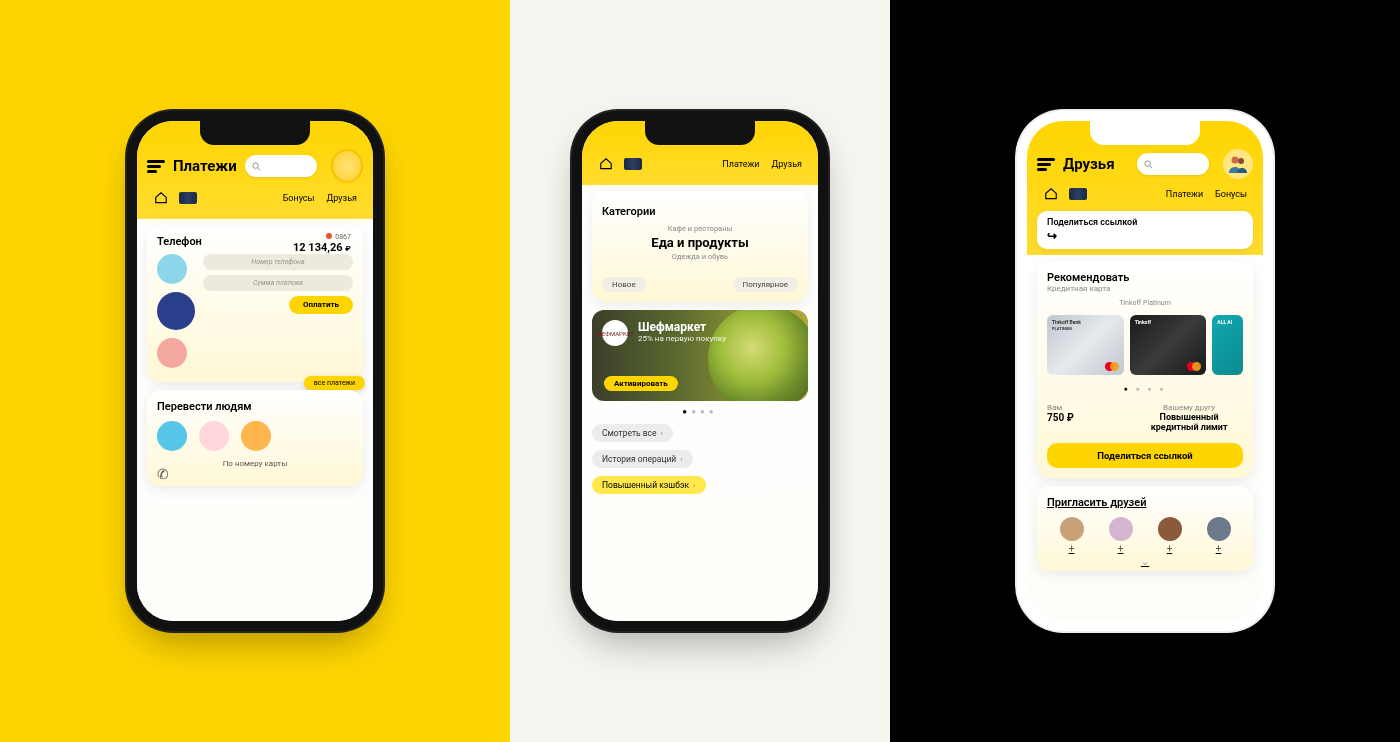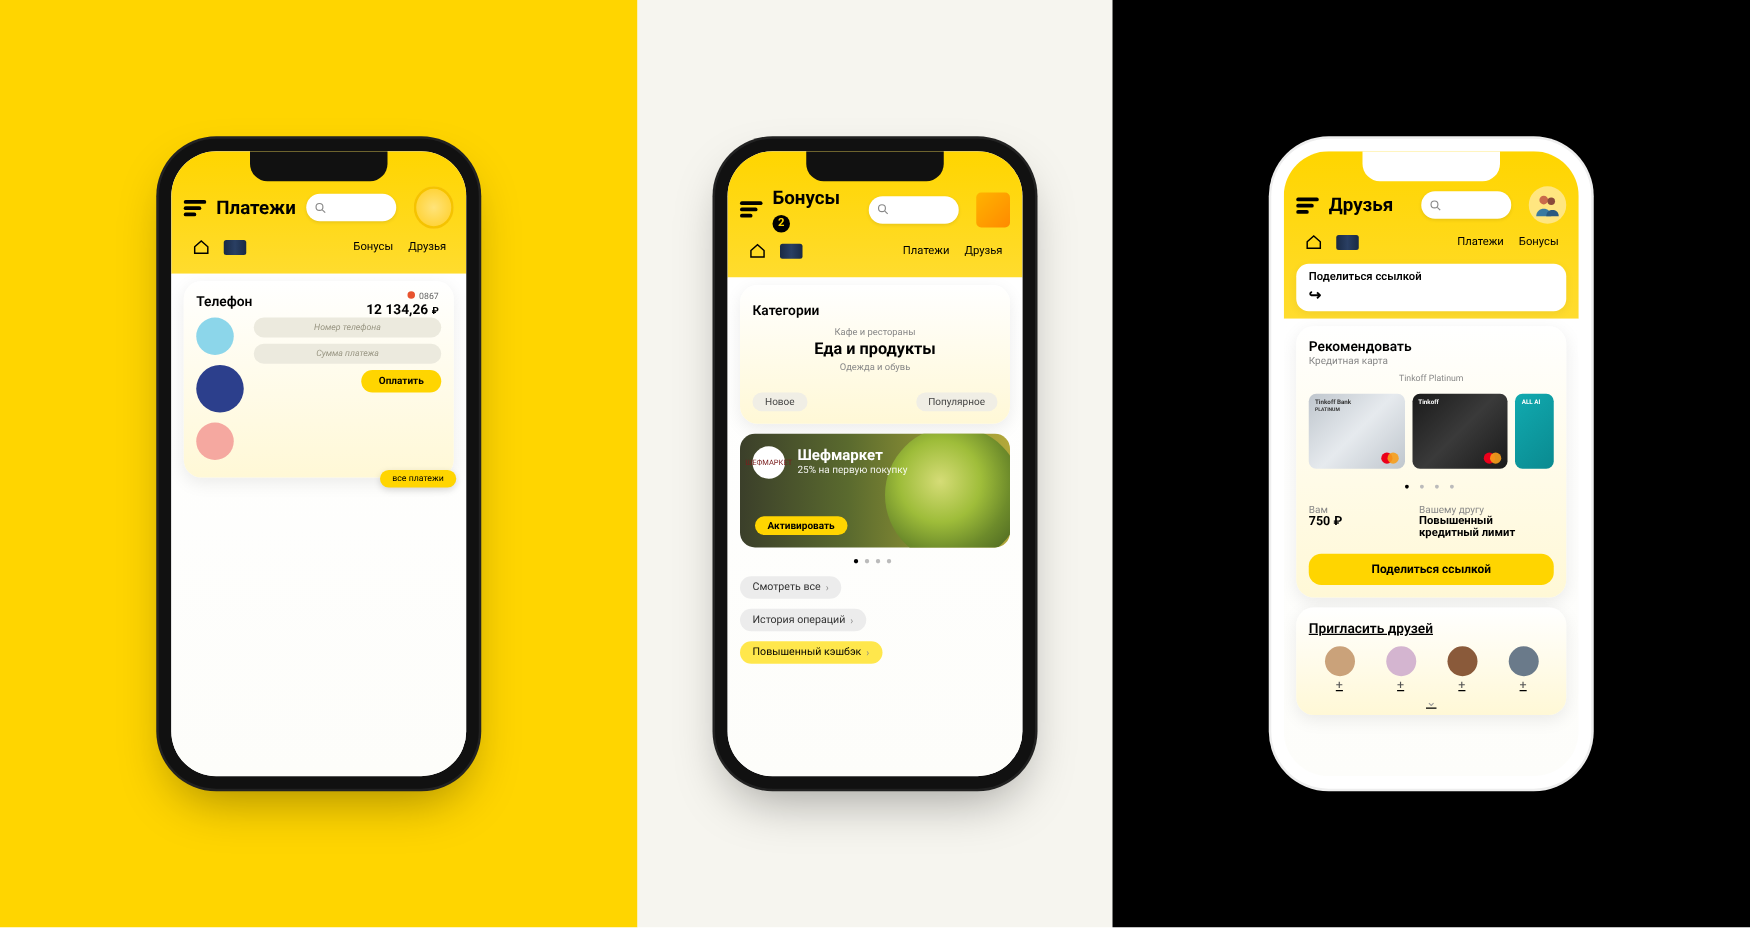--- a/index.html
+++ b/index.html
@@ -174,24 +174,6 @@
     <div class="notch"></div>
     <div class="screen">
       <div class="header">
-        <div class="hrow1">
-          <div class="hamb">
-              <span></span>
-              <span></span>
-              <span></span>
-            </div>
-          <div class="title">
-            <span>Бонусы</span>
-            <span class="badge">2</span>
-          </div>
-          <div class="search">
-            <svg viewBox="0 0 24 24">
-                <circle cx="10" cy="10" r="6" fill="none" stroke="#888" stroke-width="2"></circle>
-                <line x1="15" y1="15" x2="20" y2="20" stroke="#888" stroke-width="2"></line>
-              </svg>
-          </div>
-          <div style="width:28px;height:28px;background:linear-gradient(135deg,#ffb300,#ff8a00);border-radius:4px;margin-left:6px;"></div>
-        </div>
         <div class="navrow">
           <svg class="navicon" viewBox="0 0 24 24">
               <path d="M3 11 12 3l9 8v9H3z" fill="none" stroke="#000" stroke-width="2"></path>

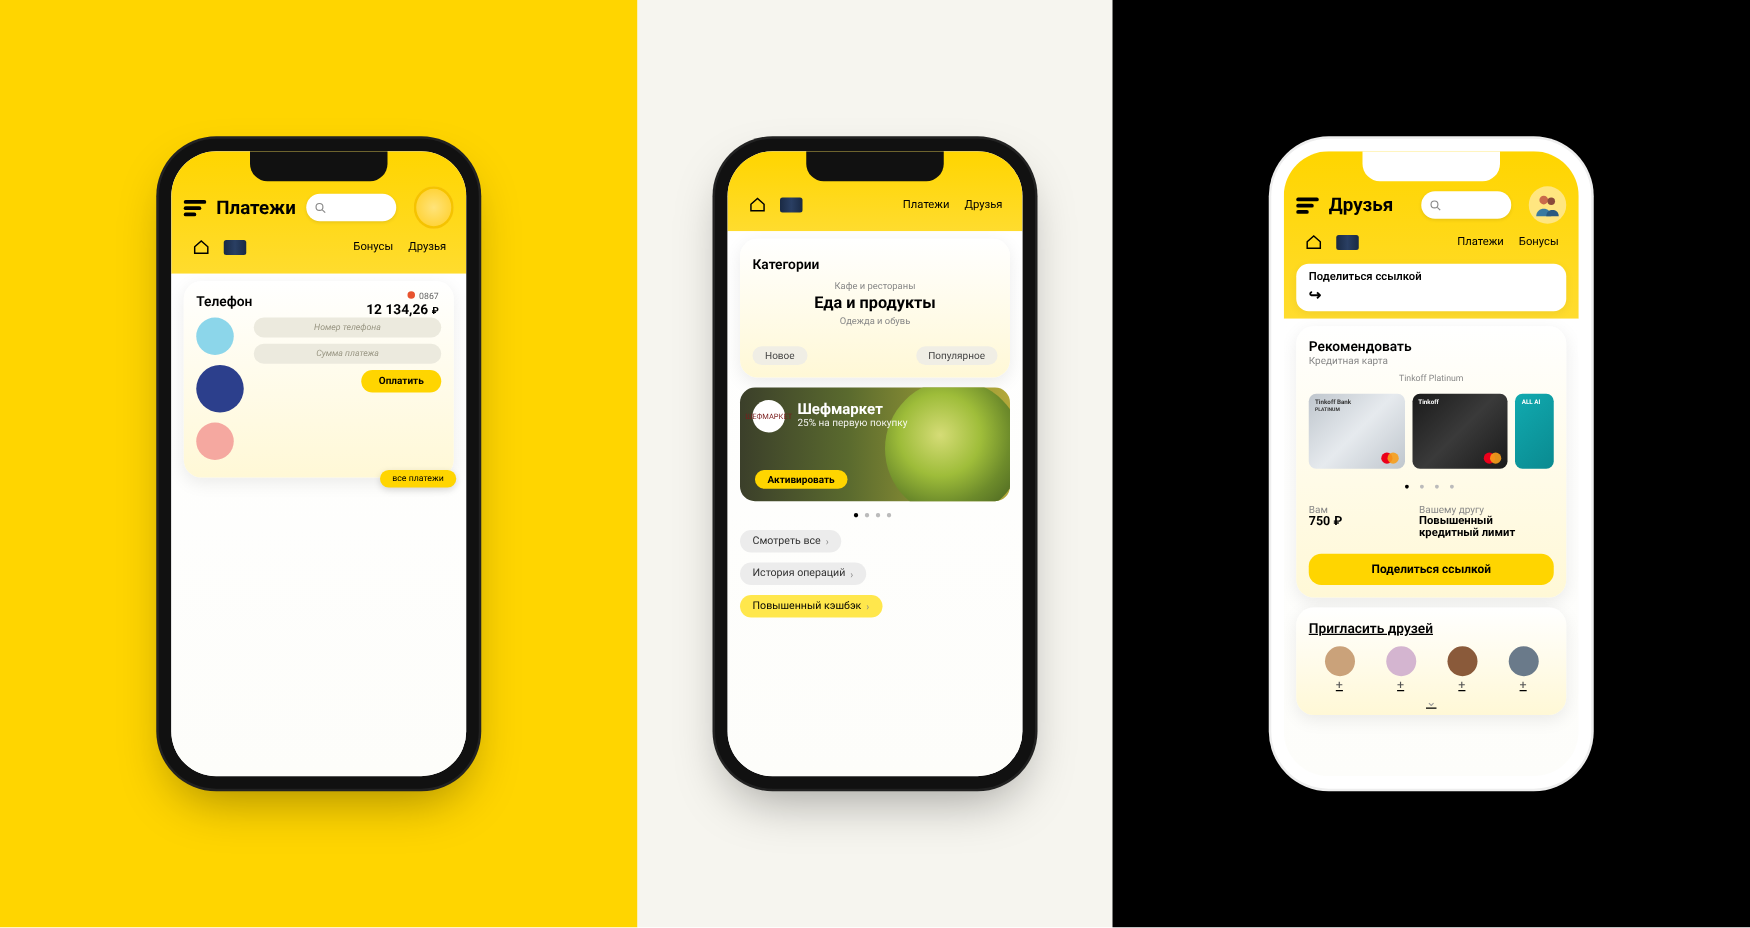--- a/index.html
+++ b/index.html
@@ -164,6 +164,16 @@
         </div>
 
 
+        <div class="card" style="padding-bottom:18px;">
+          <div class="card-title">Перевести людям</div>
+          <div class="ppl-row">
+            <div class="fav-item" style="background:#55c6e8;"></div>
+            <div class="fav-item" style="background:#ffd7dd;"></div>
+            <div class="fav-item" style="background:#ffb64d;"></div>
+          </div>
+          <div class="ppl-label">По номеру карты</div>
+          <span class="phone-glyph">✆</span>
+        </div>
       </div>
     </div>
   </div>

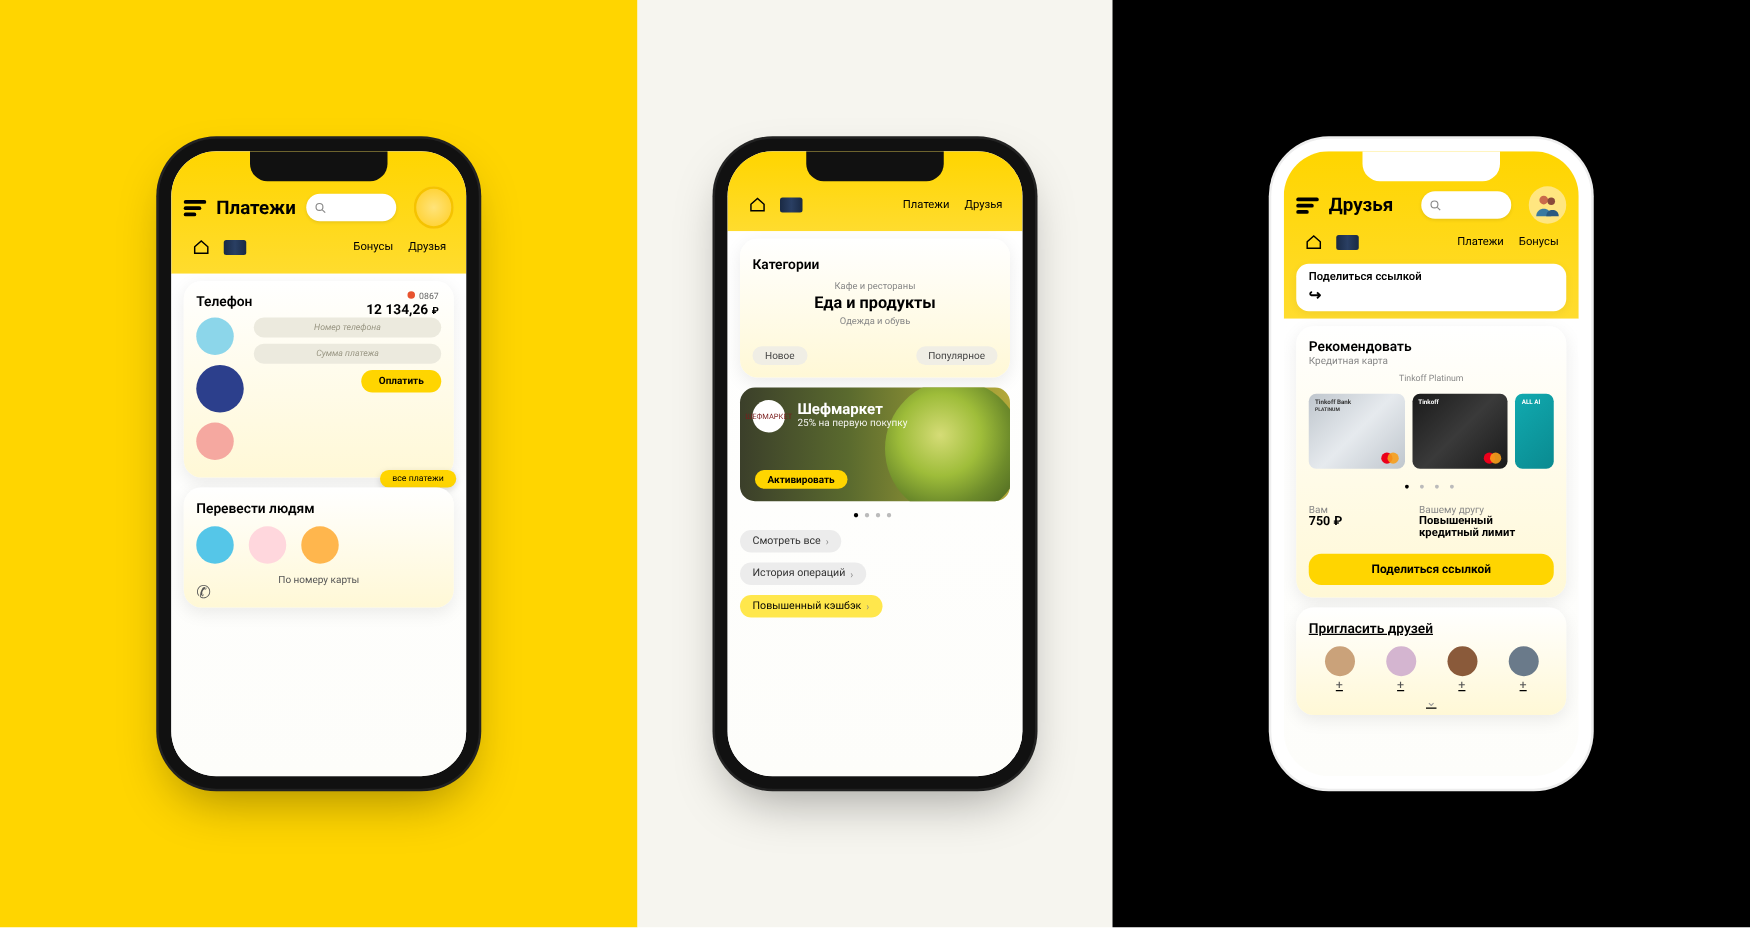--- a/index.html
+++ b/index.html
@@ -301,7 +301,7 @@
               <div class="sub">Вам</div>
               <b><span>750</span> <span>₽</span></b>
             </div>
-            <div style="max-width:55%;">
+            <div style="max-width:55%;text-align:center;">
               <div class="sub">Вашему другу</div>
               <b style="font-size:9px; line-height:1.15; display:block;">Повышенный кредитный лимит</b>
             </div>

